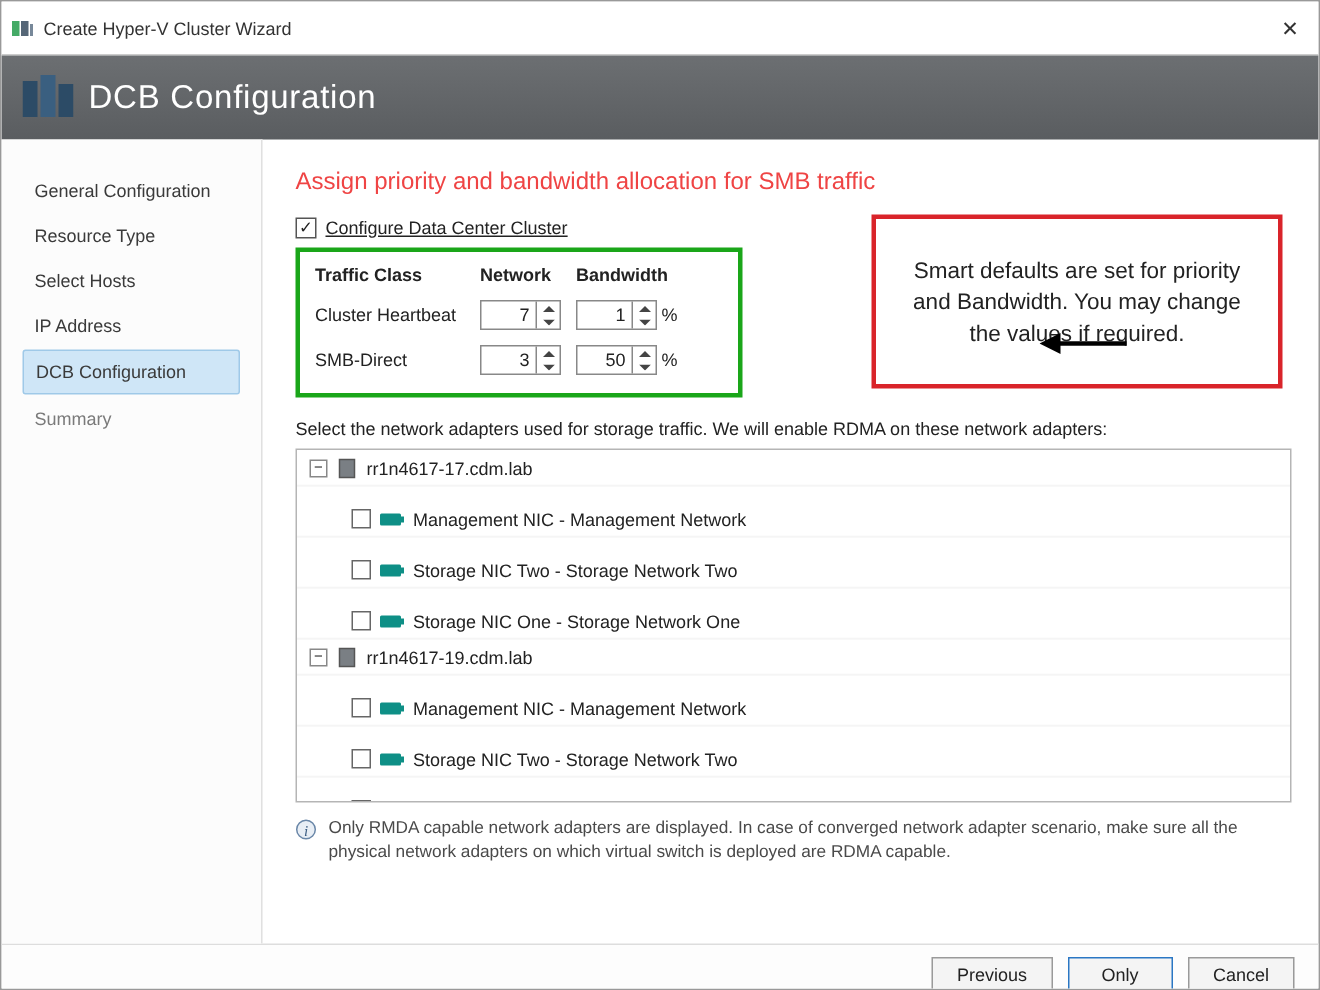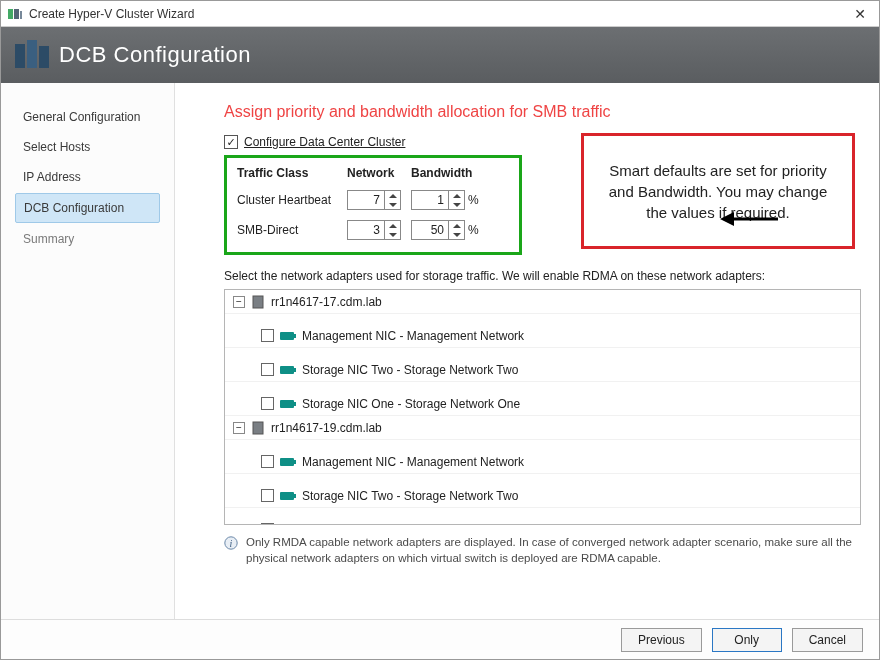--- a/index.html
+++ b/index.html
@@ -16,7 +16,7 @@
   }
   
   .titlebar {
-    height: 26px;
+    height: 36px;
     display: flex;
     align-items: center;
     padding: 0 6px;

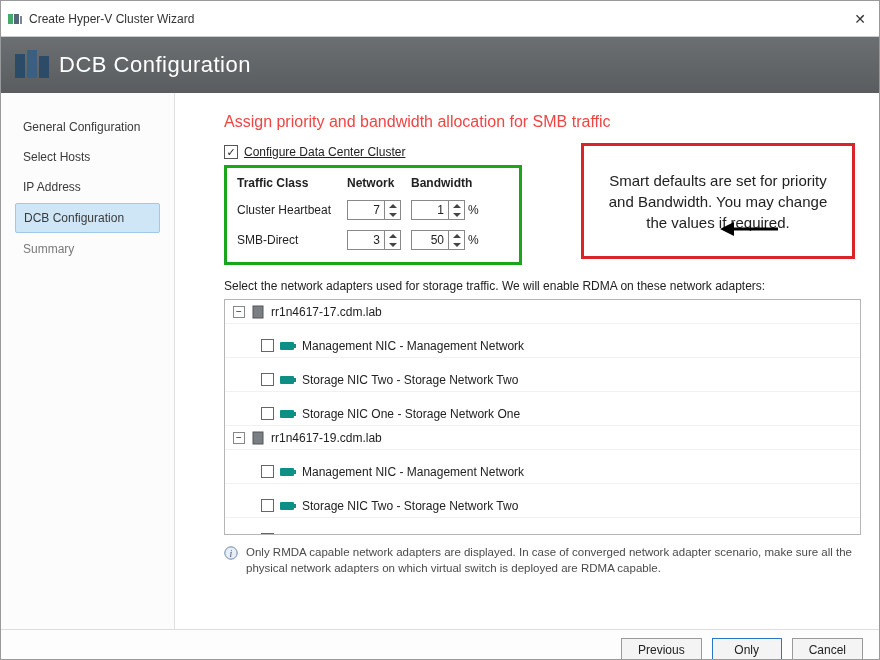--- a/index.html
+++ b/index.html
@@ -43,7 +43,6 @@
   .body {
     display:flex;
     height: calc(100% - 26px - 56px - 40px);
-    gap: 27px;
   }
   .sidebar {
     width: 174px;

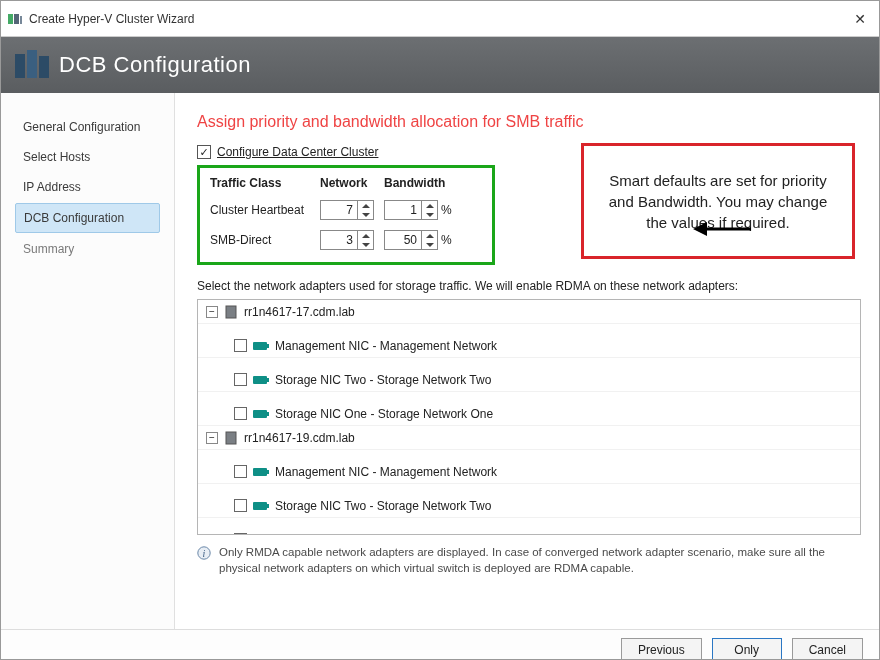--- a/index.html
+++ b/index.html
@@ -187,6 +187,7 @@
 
   <div class="sidebar" data-interactable="false">
     <div class="side-step" data-interactable="true">General Configuration</div>
+    <div class="side-step" data-interactable="true">Resource Type</div>
     <div class="side-step" data-interactable="true">Select Hosts</div>
     <div class="side-step" data-interactable="true">IP Address</div>
     <div class="side-step active" data-interactable="true">DCB Configuration</div>

